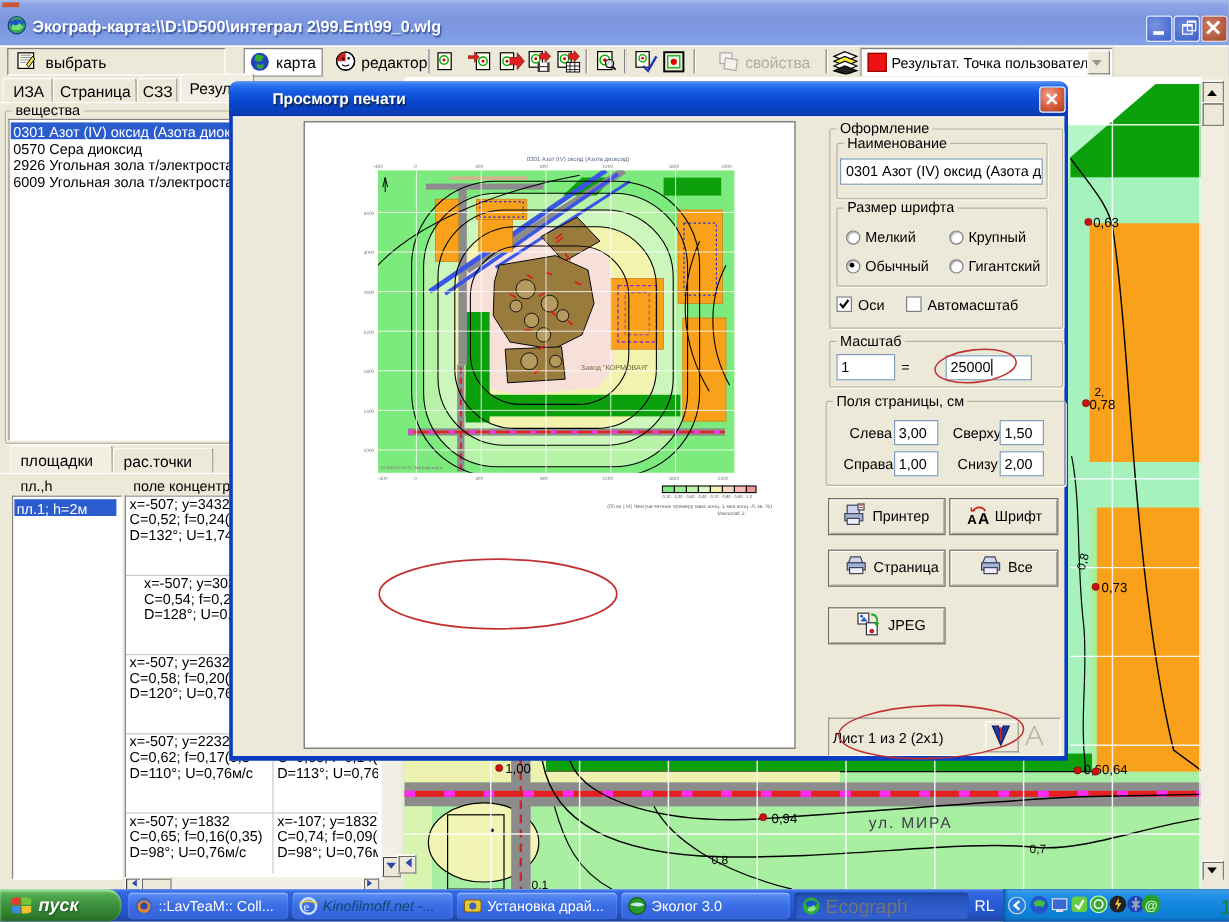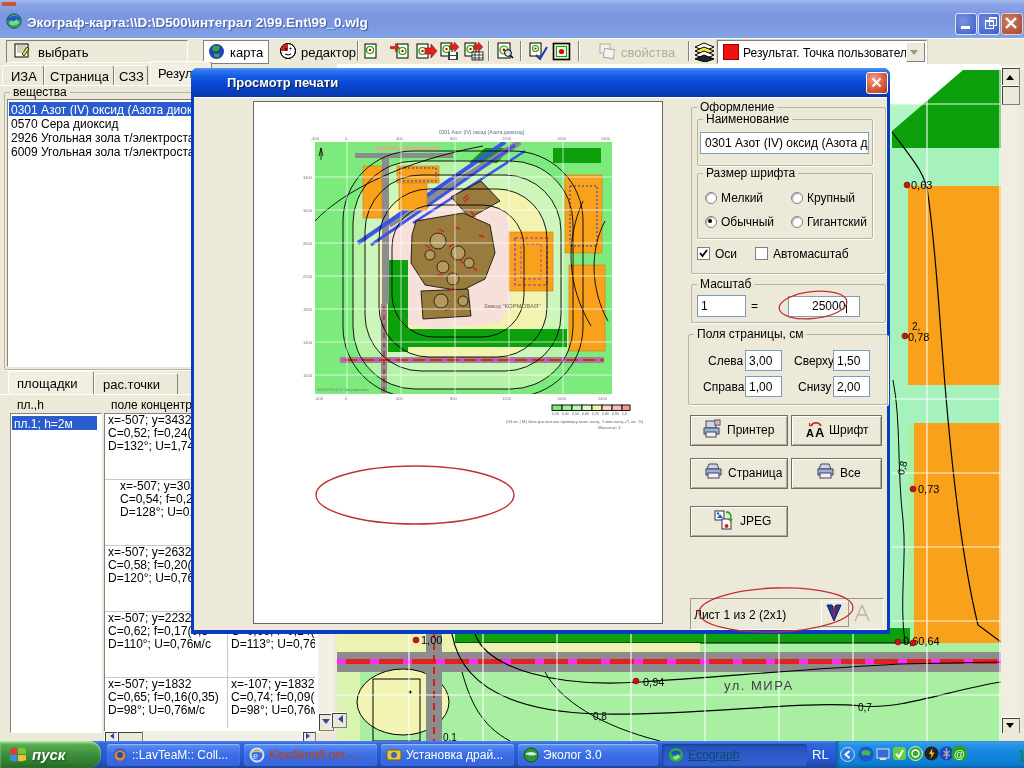--- a/index.html
+++ b/index.html
@@ -497,7 +497,7 @@
  <div class="abs txt" style="left:510px;top:231px;font-size:12px;">1</div>
  <div class="abs txt" style="left:560px;top:231px;font-size:12px;">=</div>
  <div class="abs field" style="left:597px;top:228px;width:70px;height:19px;"></div>
- <div class="abs txt" style="left:621px;top:231px;font-size:12px;">25000<span style="border-left:1px solid #000;margin-left:1px;"></span></div>
+ <div class="abs txt" style="left:601px;top:231px;font-size:12px;">25000<span style="border-left:1px solid #000;margin-left:1px;"></span></div>
  <svg class="abs" style="left:580px;top:218px" width="90" height="40">
       <ellipse cx="42" cy="19" rx="34" ry="13.5" fill="none" stroke="#c23030" stroke-width="1.3" transform="rotate(-6 42 19)"></ellipse>
     </svg>

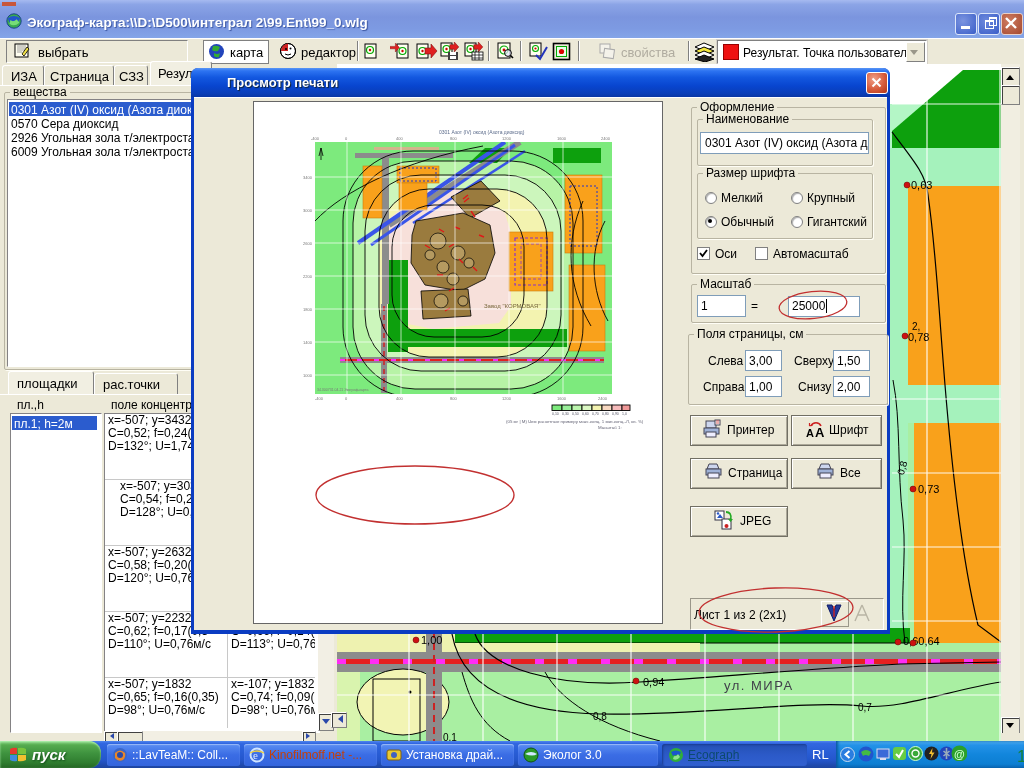--- a/index.html
+++ b/index.html
@@ -601,7 +601,7 @@
     <text x="4" y="12" font-size="11" fill="#dce8ff" font-family="Liberation Serif">e</text>
     <path d="M1 6 Q8 2 15 6" stroke="#f0d040" stroke-width="1.4" fill="none"></path>
   </svg>
-<div class="abs txt" style="left:269px;top:748px;font-size:12px;color:#c2410c;">Kinofilmoff.net -...</div>
+<div class="abs txt" style="left:269px;top:748px;font-size:12px;color:#0c4a6e;font-style:italic;">Kinofilmoff.net -...</div>
 <div class="abs" style="left:381px;top:744px;width:133px;height:22px;border-radius:3px;background:linear-gradient(180deg,#5b8ef2,#3a6ce4 50%,#3465dd);box-shadow:inset 0 1px 1px #9abaf8;"></div>
 <svg class="abs" style="left:386px;top:747px" width="16" height="16">
     <rect x="1" y="3" width="14" height="10" rx="2" fill="#e8c832" stroke="#806010"></rect>

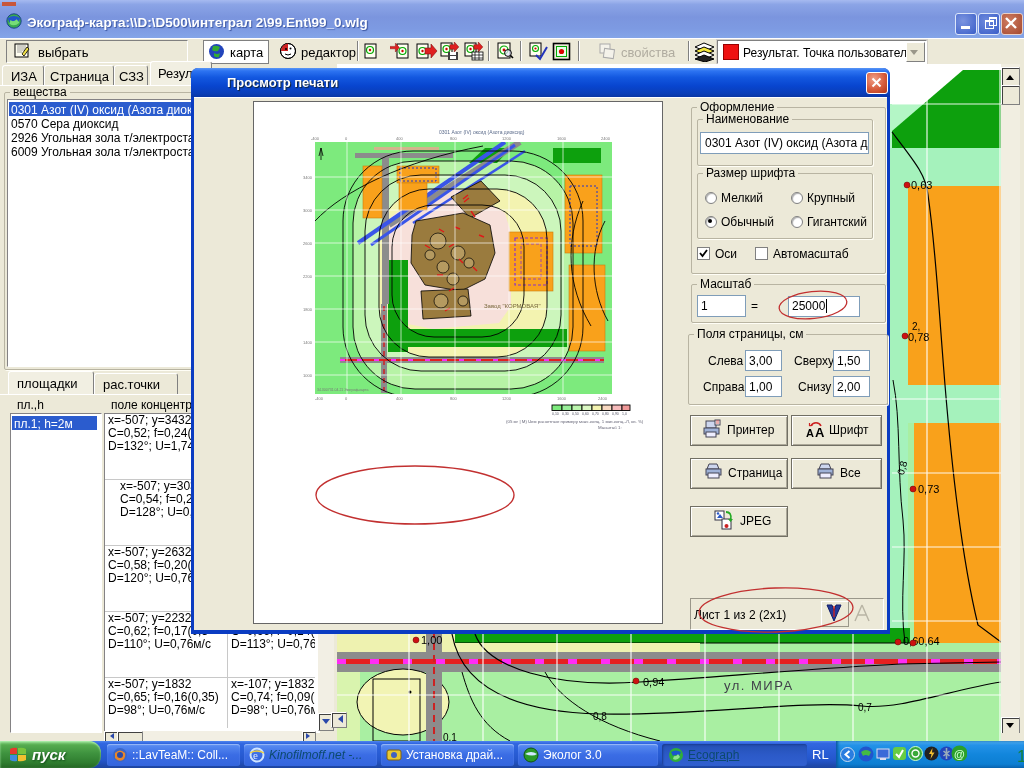--- a/index.html
+++ b/index.html
@@ -621,7 +621,7 @@
     <path d="M3 5 Q8 2 13 5 L11 9 Q7 7 5 9 Z" fill="#1a55cc"></path>
     <path d="M5 12 Q9 14 12 10 L10 7 Q8 10 6 9 Z" fill="#8fe08f"></path>
   </svg>
-<div class="abs txt" style="left:688px;top:748px;font-size:12px;color:#0c4a6e;text-decoration:underline;">Ecograph</div>
+<div class="abs txt" style="left:688px;top:748px;font-size:16px;color:#737373;">Ecograph</div>
 
 <div class="abs txt" style="left:812px;top:747px;font-size:13px;color:#fff;">RL</div>
 <div class="abs" style="left:836px;top:741px;width:188px;height:27px;

